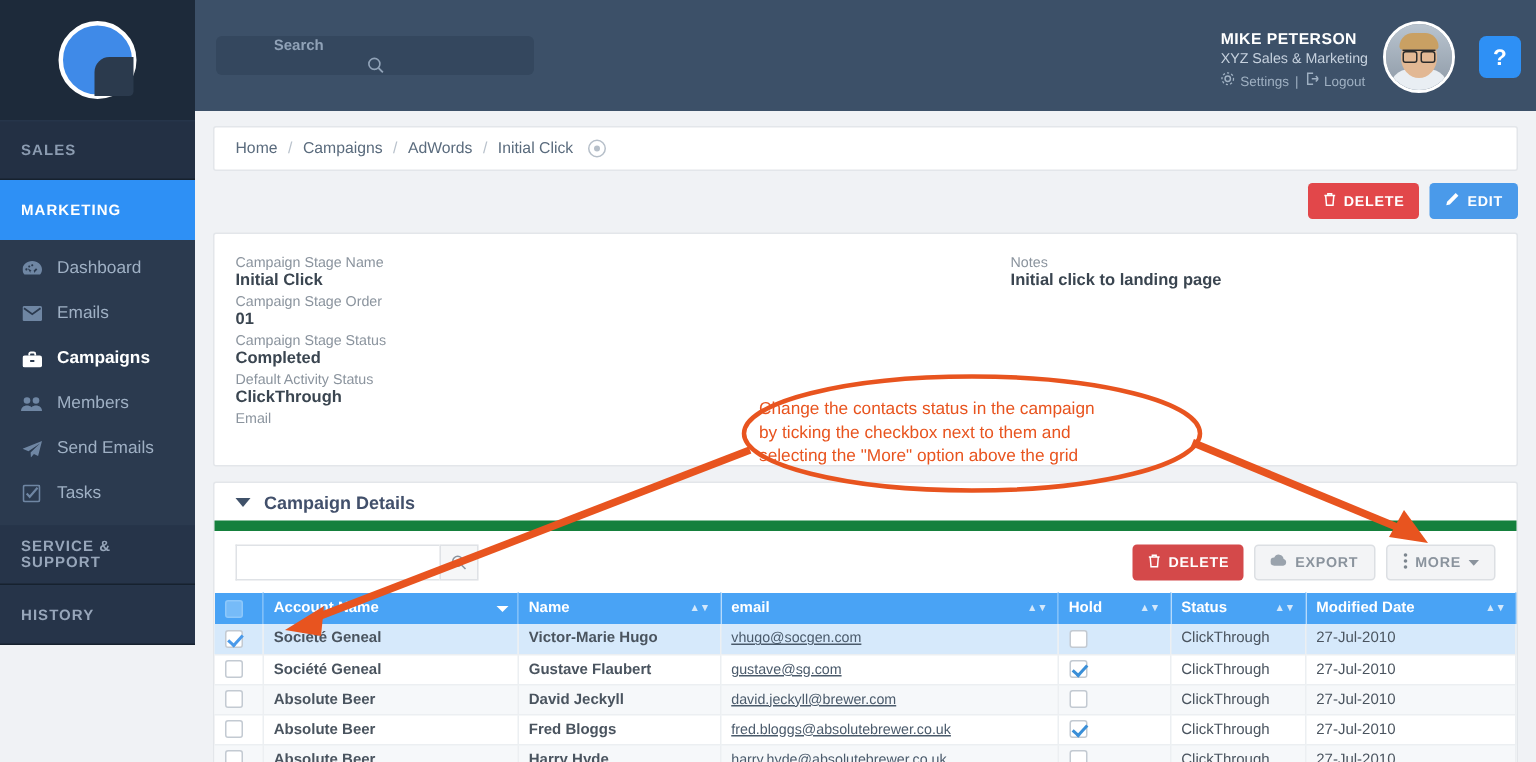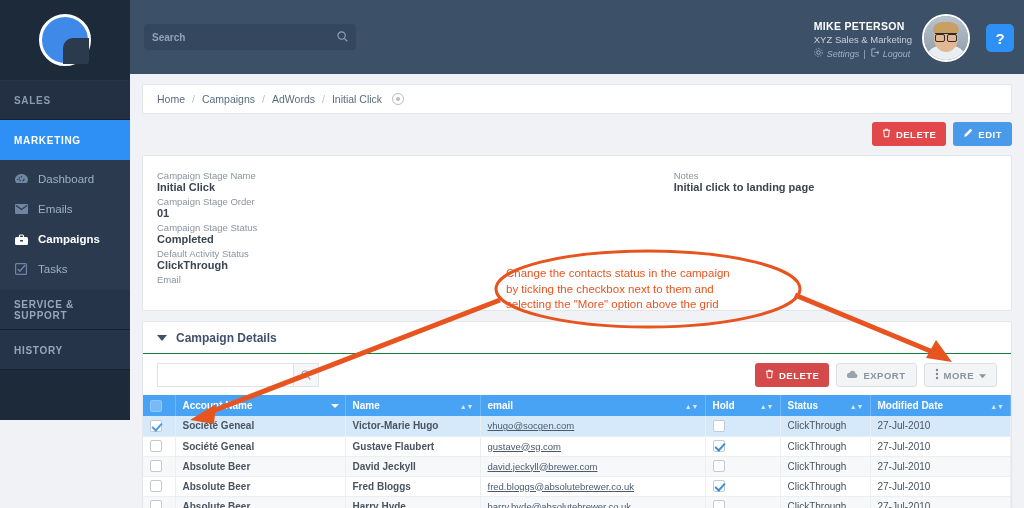--- a/index.html
+++ b/index.html
@@ -78,6 +78,7 @@
     display: flex; align-items: center;
     padding: 0 8px;
     position: relative;
+    flex-direction: column;
   }
   .search-box input {
     flex: 1; background: transparent; border: none; outline: none;

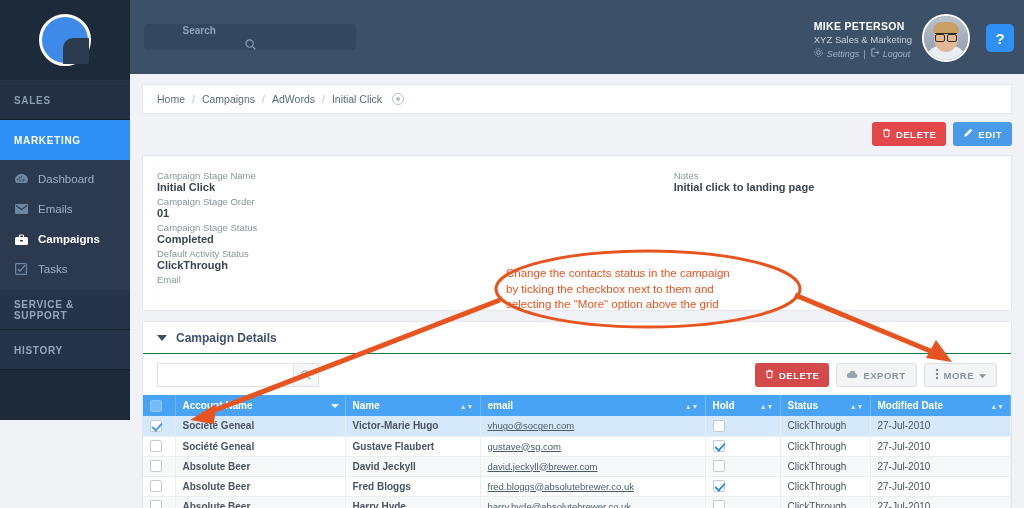--- a/index.html
+++ b/index.html
@@ -95,7 +95,7 @@
   .user-name { color: #ffffff; font-size: 10.5px; font-weight: bold; letter-spacing: .3px; }
   .user-org { color: #c6d1de; font-size: 9.5px; margin-top: 2px; }
   .user-links { color: #9fb0c2; font-size: 9px; margin-top: 3px; display: flex; align-items: center; gap: 4px; }
-  .user-links span { cursor: pointer; font-style: italic; }
+  .user-links span { cursor: pointer; }
   .avatar {
     width: 48px; height: 48px; border-radius: 50%;
     border: 2px solid #fff; overflow: hidden; position: relative;

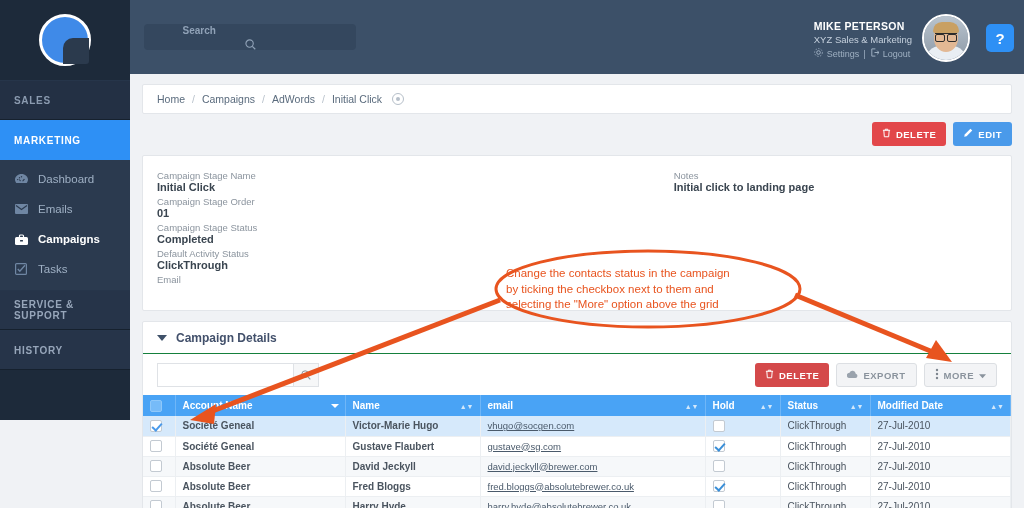--- a/index.html
+++ b/index.html
@@ -335,6 +335,17 @@
         <span>Campaigns</span>
       </div>
 
+      <div class="nav-item">
+        <span class="ico">
+          <svg width="14" height="11" viewBox="0 0 14 11">
+              <circle cx="4" cy="3" r="2.2" fill="#6f86a3"></circle>
+              <circle cx="10" cy="3" r="2.2" fill="#6f86a3"></circle>
+              <path d="M0 10c0-2.2 1.8-3.6 4-3.6S8 7.8 8 10z" fill="#6f86a3"></path>
+              <path d="M6 10c0-2.2 1.8-3.6 4-3.6s4 1.4 4 3.6z" fill="#6f86a3"></path>
+            </svg>
+        </span>
+        <span>Members</span>
+      </div>
 
 
       <div class="nav-item">

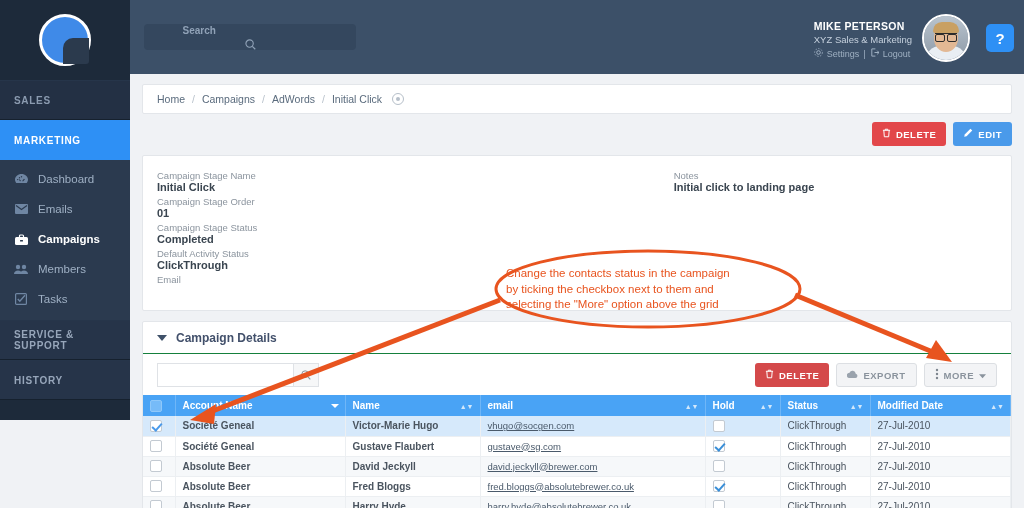--- a/index.html
+++ b/index.html
@@ -347,6 +347,14 @@
         <span>Members</span>
       </div>
 
+      <div class="nav-item">
+        <span class="ico">
+          <svg width="13" height="11" viewBox="0 0 13 11">
+              <path fill="#6f86a3" d="M13 0L0 5.2l4 1.6L11.6 1.6 5.4 7.6 5.6 11 7.6 8.6 10.4 10z"></path>
+            </svg>
+        </span>
+        <span>Send Emails</span>
+      </div>
 
       <div class="nav-item">
         <span class="ico">

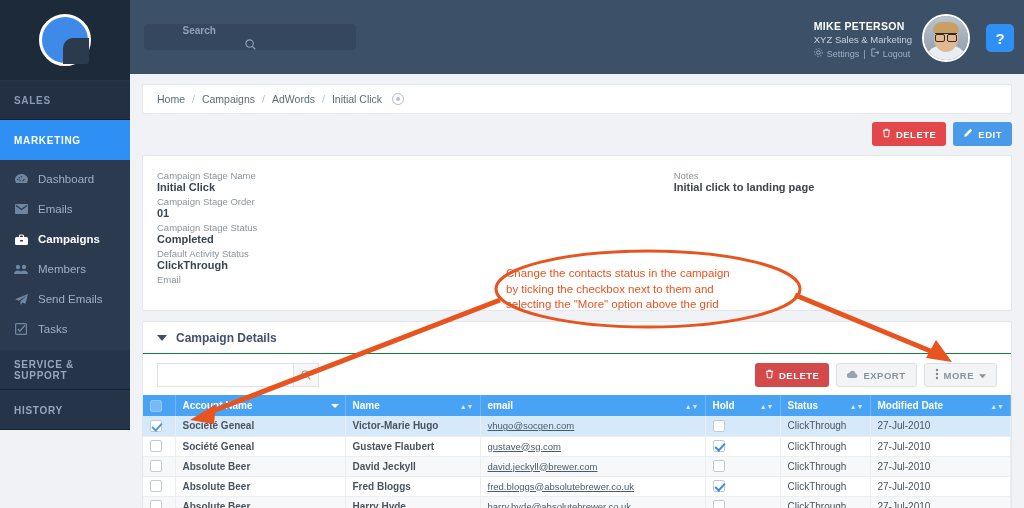--- a/index.html
+++ b/index.html
@@ -190,7 +190,7 @@
   .details-panel { margin-top: 10px; }
   .details-head {
     height: 32px; display: flex; align-items: center; gap: 9px;
-    padding: 0 14px; border-bottom: 1px solid #15803d;
+    padding: 0 14px; border-bottom: 7px solid #15803d;
     font-size: 12px; color: #42506b; font-weight: bold;
   }
   .caret-dn {

